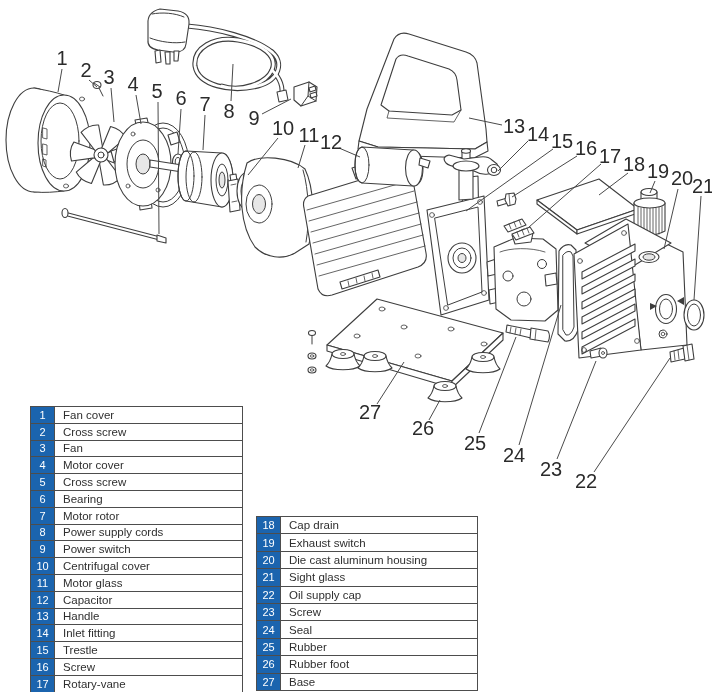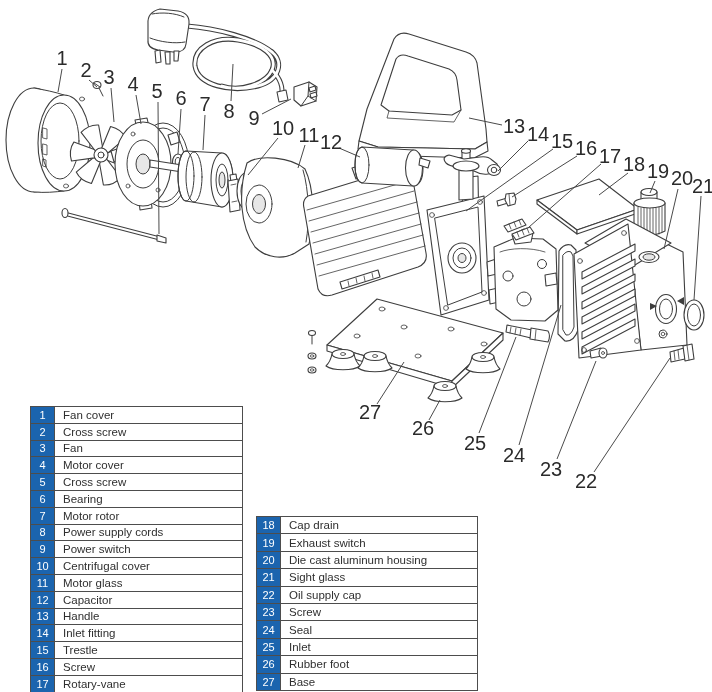--- a/index.html
+++ b/index.html
@@ -503,7 +503,7 @@
         </tr>
         <tr>
           <td class="num" style="background: rgb(27, 100, 174);">25</td>
-          <td>Inlet</td>
+          <td>Rubber</td>
         </tr>
         <tr>
           <td class="num" style="background: rgb(27, 100, 174);">26</td>

